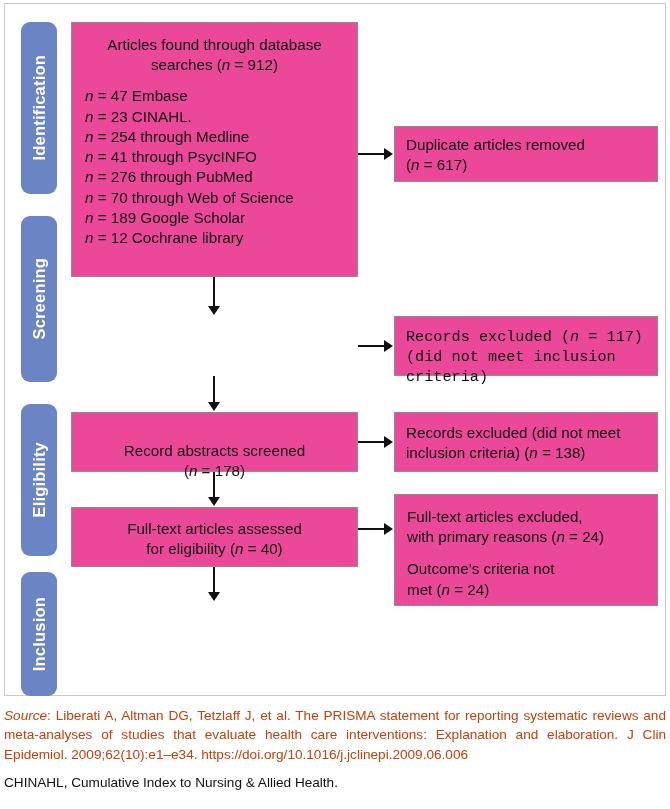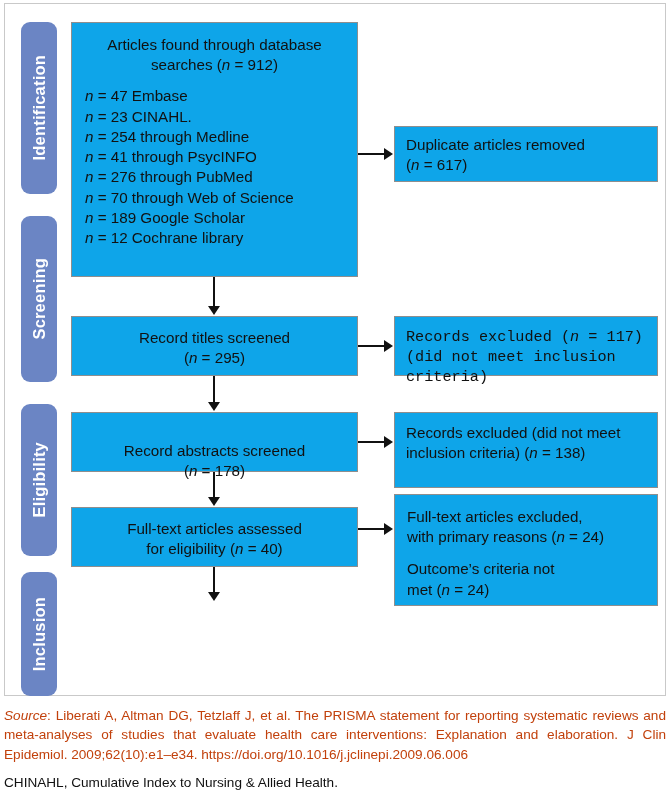--- a/index.html
+++ b/index.html
@@ -59,7 +59,7 @@
   .flow-box {
     position: absolute;
     border: 1px solid #8e8e8e;
-    background: #0ea5e9;
+    background: #ec4899;
     padding: 7px 11px;
     font-size: 15.2px;
     line-height: 1.33;

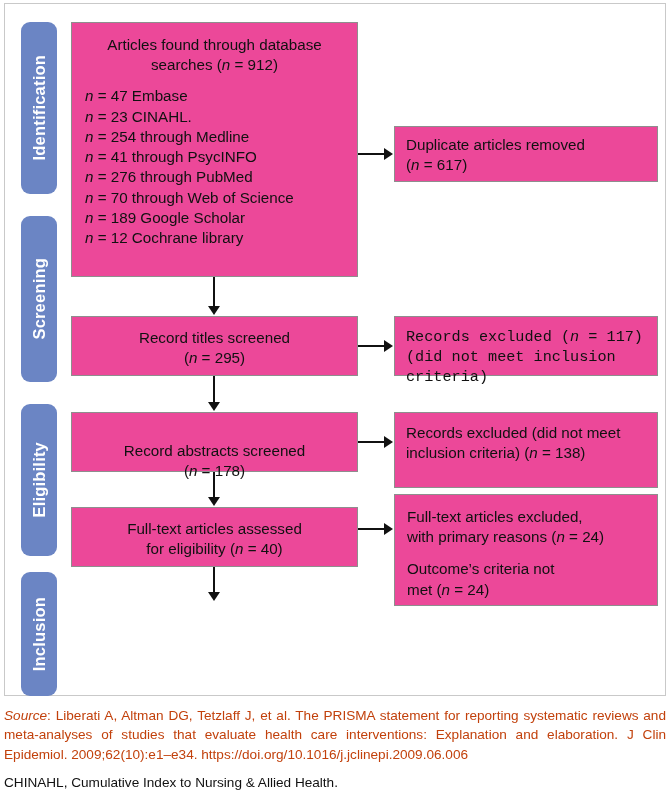--- a/index.html
+++ b/index.html
@@ -228,10 +228,6 @@
       <div class="left"><span>(</span><span class="nit">n</span><span> = 617)</span></div>
     </div>
 
-    <div class="flow-box" id="box-titles-screened">
-      <div class="center">Record titles screened</div>
-      <div class="center"><span>(</span><span class="nit">n</span><span> = 295)</span></div>
-    </div>
 
     <div class="flow-box" id="box-records-excluded-1">
       <div class="left"><span>Records excluded (</span><span class="nit">n</span><span> = 117)</span></div>

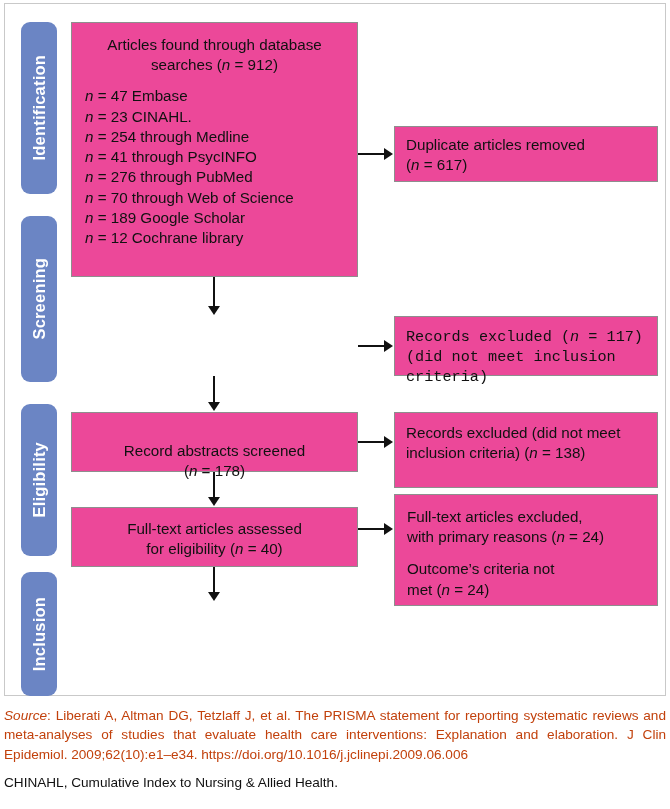--- a/index.html
+++ b/index.html
@@ -98,7 +98,7 @@
   }
 
   #box-records-excluded-2 {
-    left: 389px; top: 408px; width: 264px; height: 76px;
+    left: 389px; top: 408px; width: 264px; height: 60px;
     padding: 10px 11px;
   }
 

